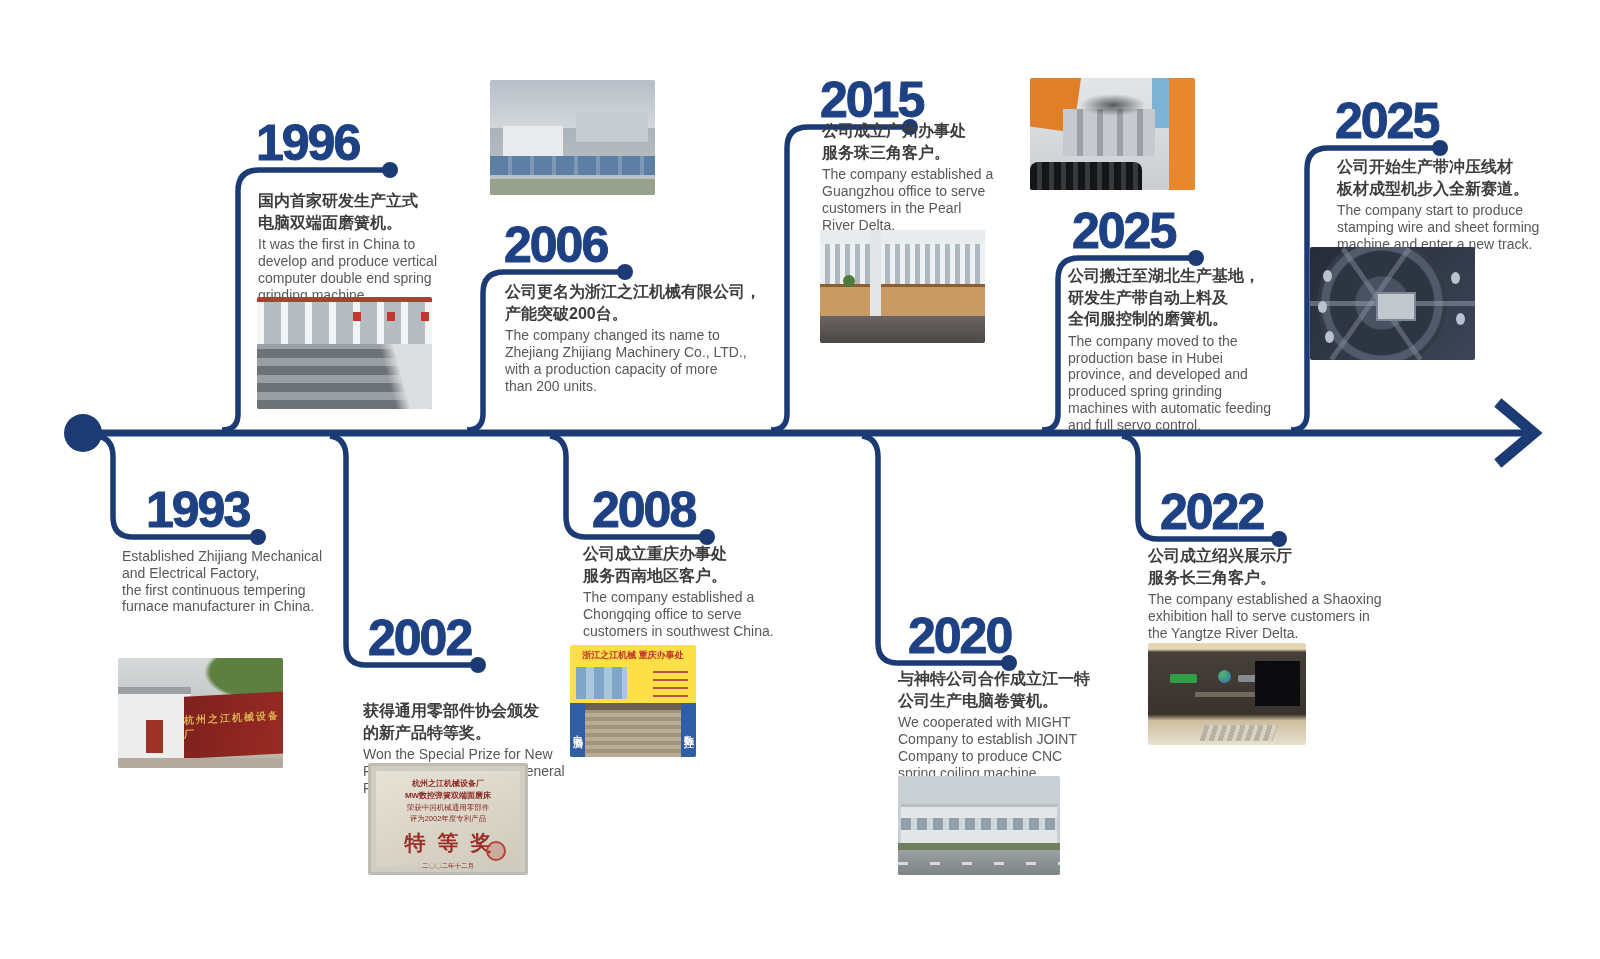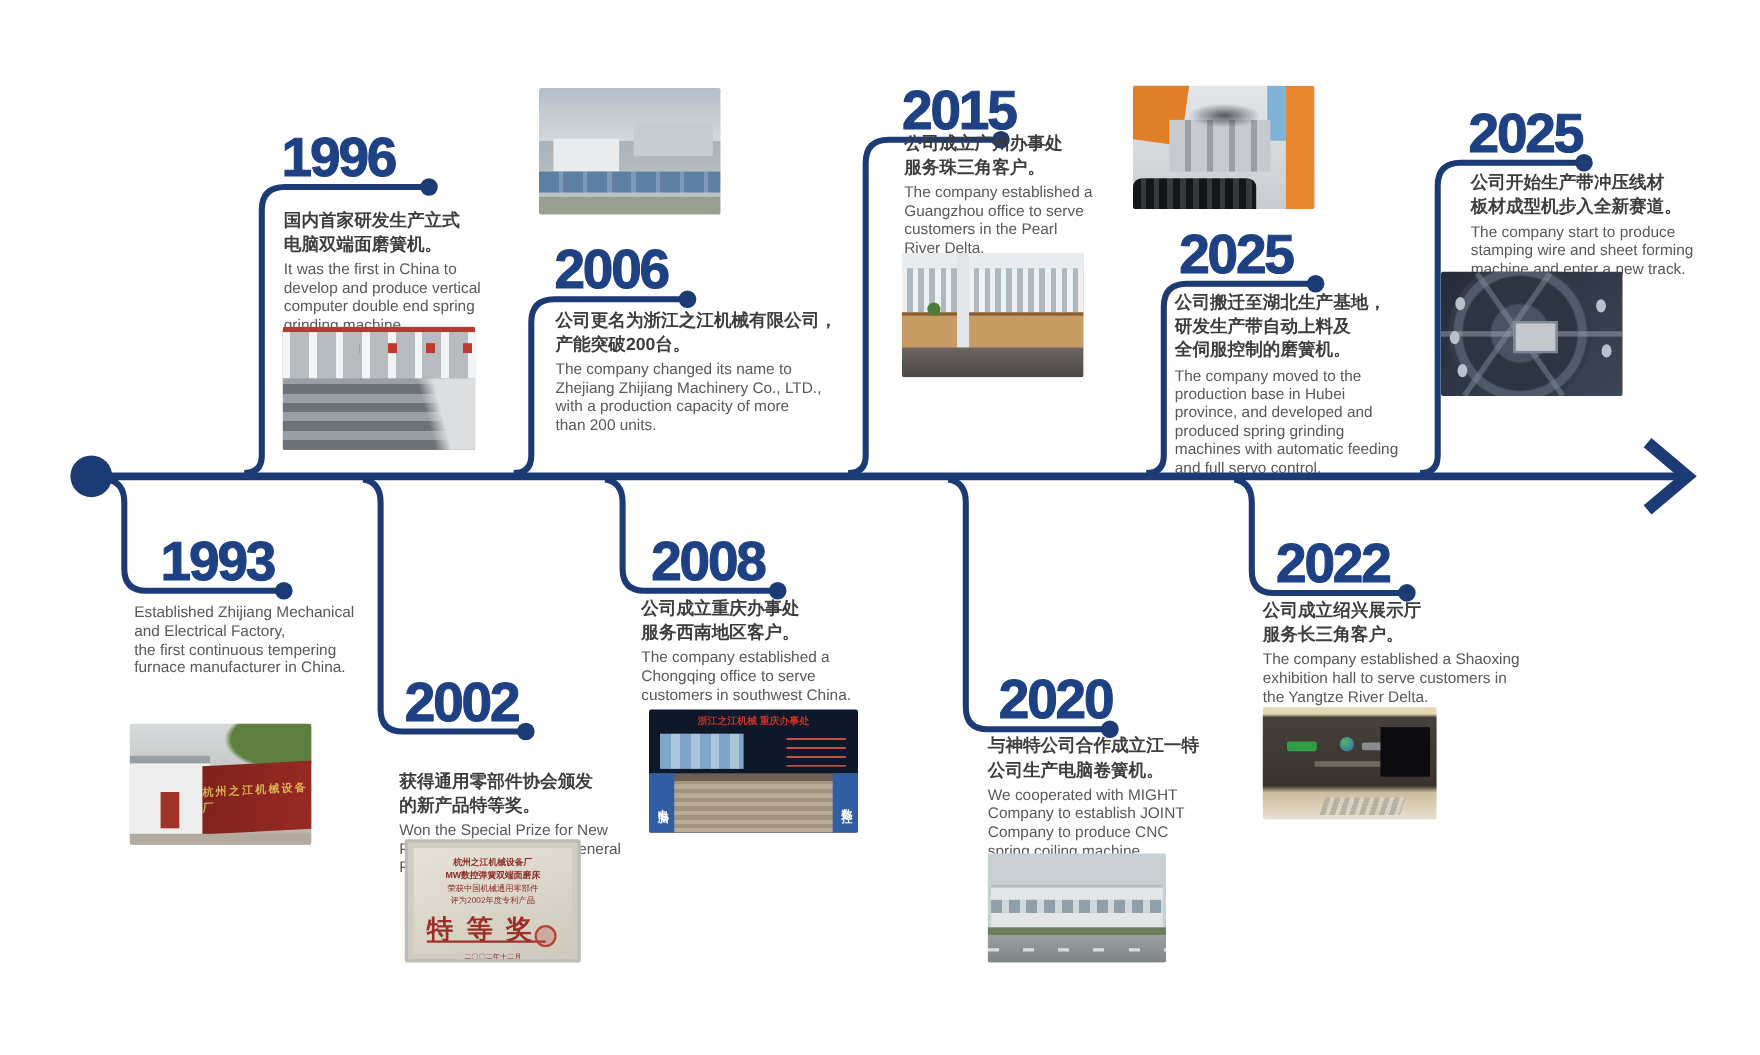--- a/index.html
+++ b/index.html
@@ -185,7 +185,7 @@
     <div class="ph-el" style="left:0;bottom:0;width:100%;height:14%;background:#98a08e"></div>
   </div>
 
-  <div class="photo" style="left:590px;top:645px;width:190px;height:112px;background:#0f172a">
+  <div class="photo" style="left:570px;top:645px;width:126px;height:112px;background:#fde047">
     <div class="ph-el" style="left:0;top:4%;width:100%;text-align:center;color:#c03328;font-size:9px;font-weight:bold">浙江之江机械 重庆办事处</div>
     <div class="ph-el" style="left:5%;top:20%;width:40%;height:28%;background:repeating-linear-gradient(90deg,#7fa6c8 0 10px,#a9c6dc 10px 18px)"></div>
     <div class="ph-el" style="right:6%;top:22%;width:28%;height:24%;background:repeating-linear-gradient(0deg,#c05043 0 2px,rgba(0,0,0,0) 2px 8px)"></div>

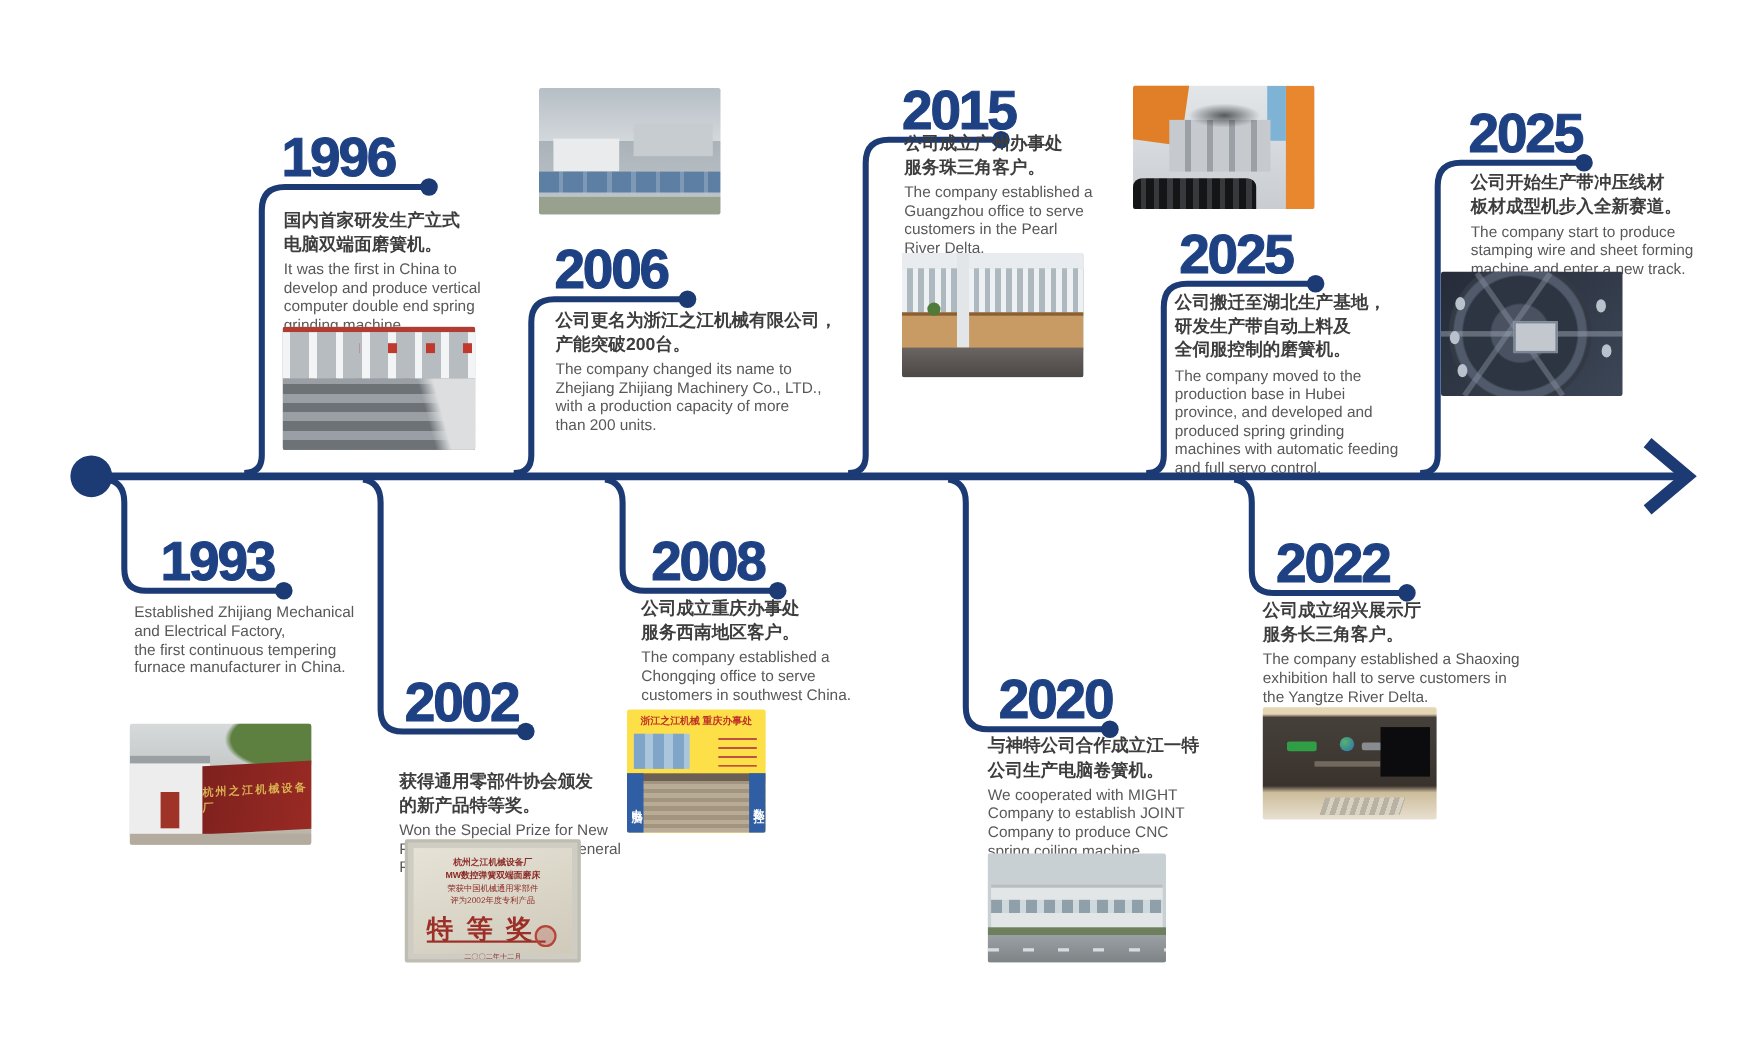--- a/index.html
+++ b/index.html
@@ -18,8 +18,8 @@
   .ph-el{position:absolute;}
   .cert-line{font-size:8px;font-weight:bold;color:#8c2b26;text-align:center;line-height:1.5;}
   .cert-line.small{font-size:7.5px;font-weight:normal;}
-  .cert-prize{font-size:24px;font-weight:bold;color:#9c2f28;text-align:left;letter-spacing:12px;
-              margin-top:4px;text-indent:12px;text-decoration:underline;}
+  .cert-prize{font-size:21px;font-weight:bold;color:#9c2f28;text-align:center;letter-spacing:12px;
+              margin-top:4px;text-indent:12px;}
   .cert-foot{font-size:6.5px;color:#8c2b26;text-align:center;margin-top:5px;}
   .pillar-txt{position:absolute;top:55%;width:100%;writing-mode:vertical-rl;color:#fff;
               font-size:10px;font-weight:bold;letter-spacing:3px;left:0;top:56%;height:44%;

